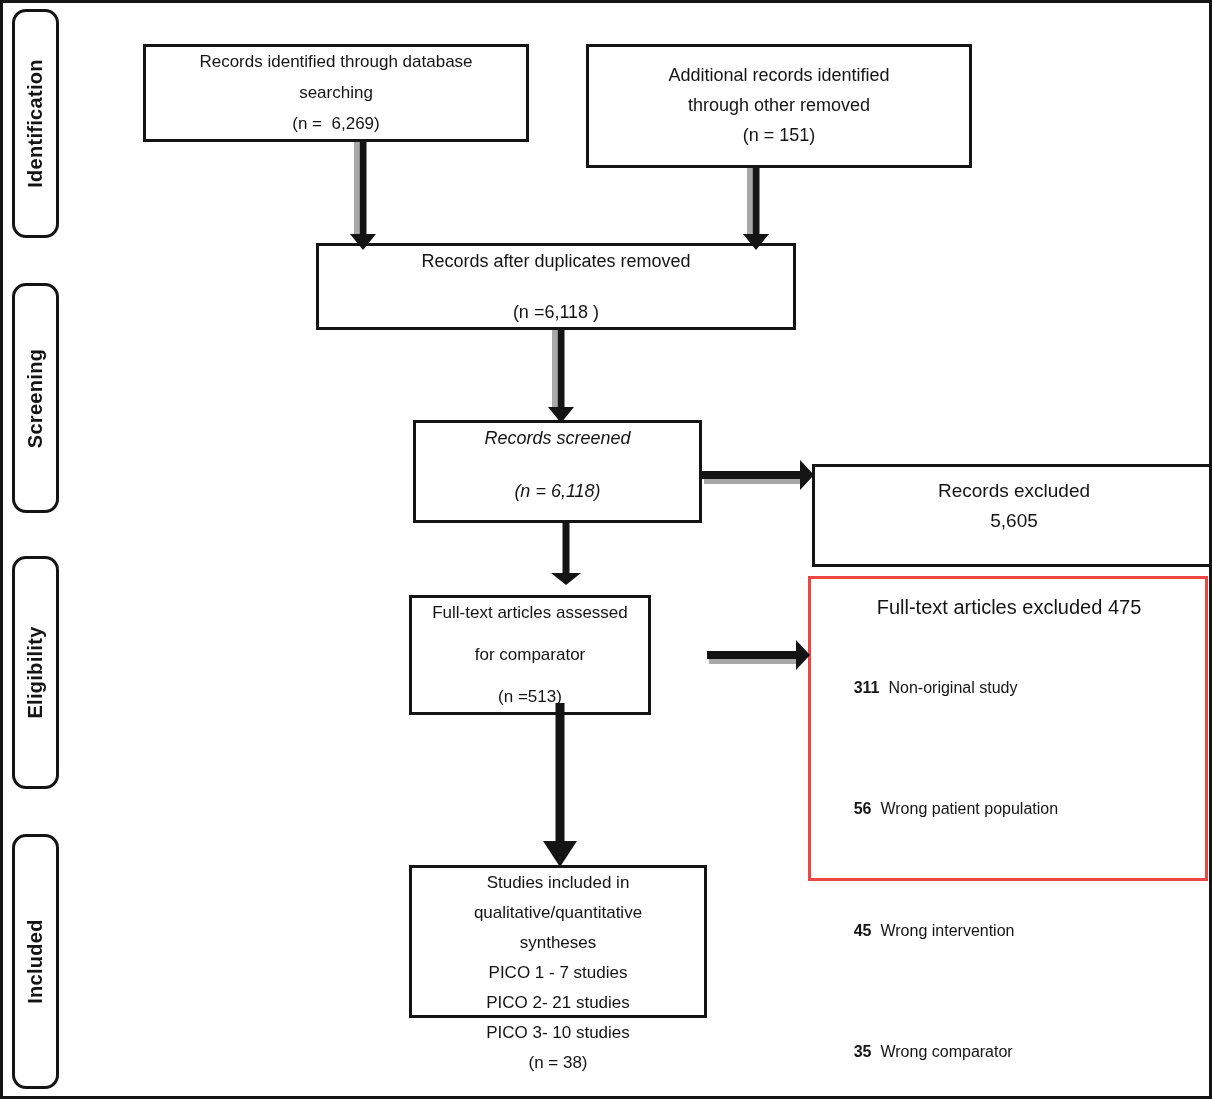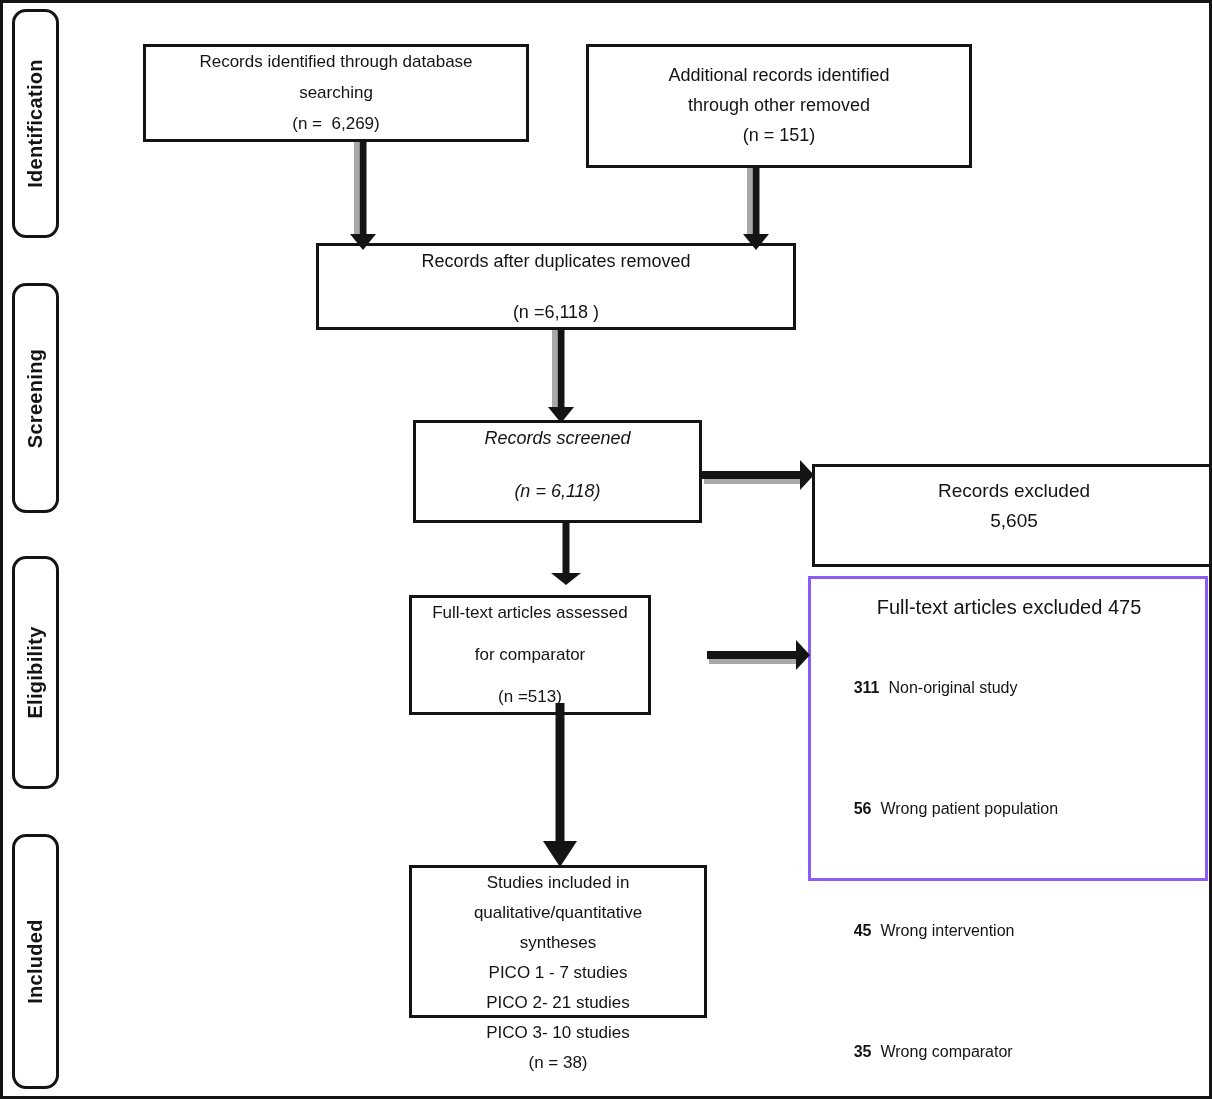--- a/index.html
+++ b/index.html
@@ -61,7 +61,7 @@
   
   .exbox {
     position: absolute;
-    border: 3px solid #8b5cf6;
+    border: 3px solid #ef4444;
     background: #ffffff;
     padding: 12px 14px 10px 16px;
   }

